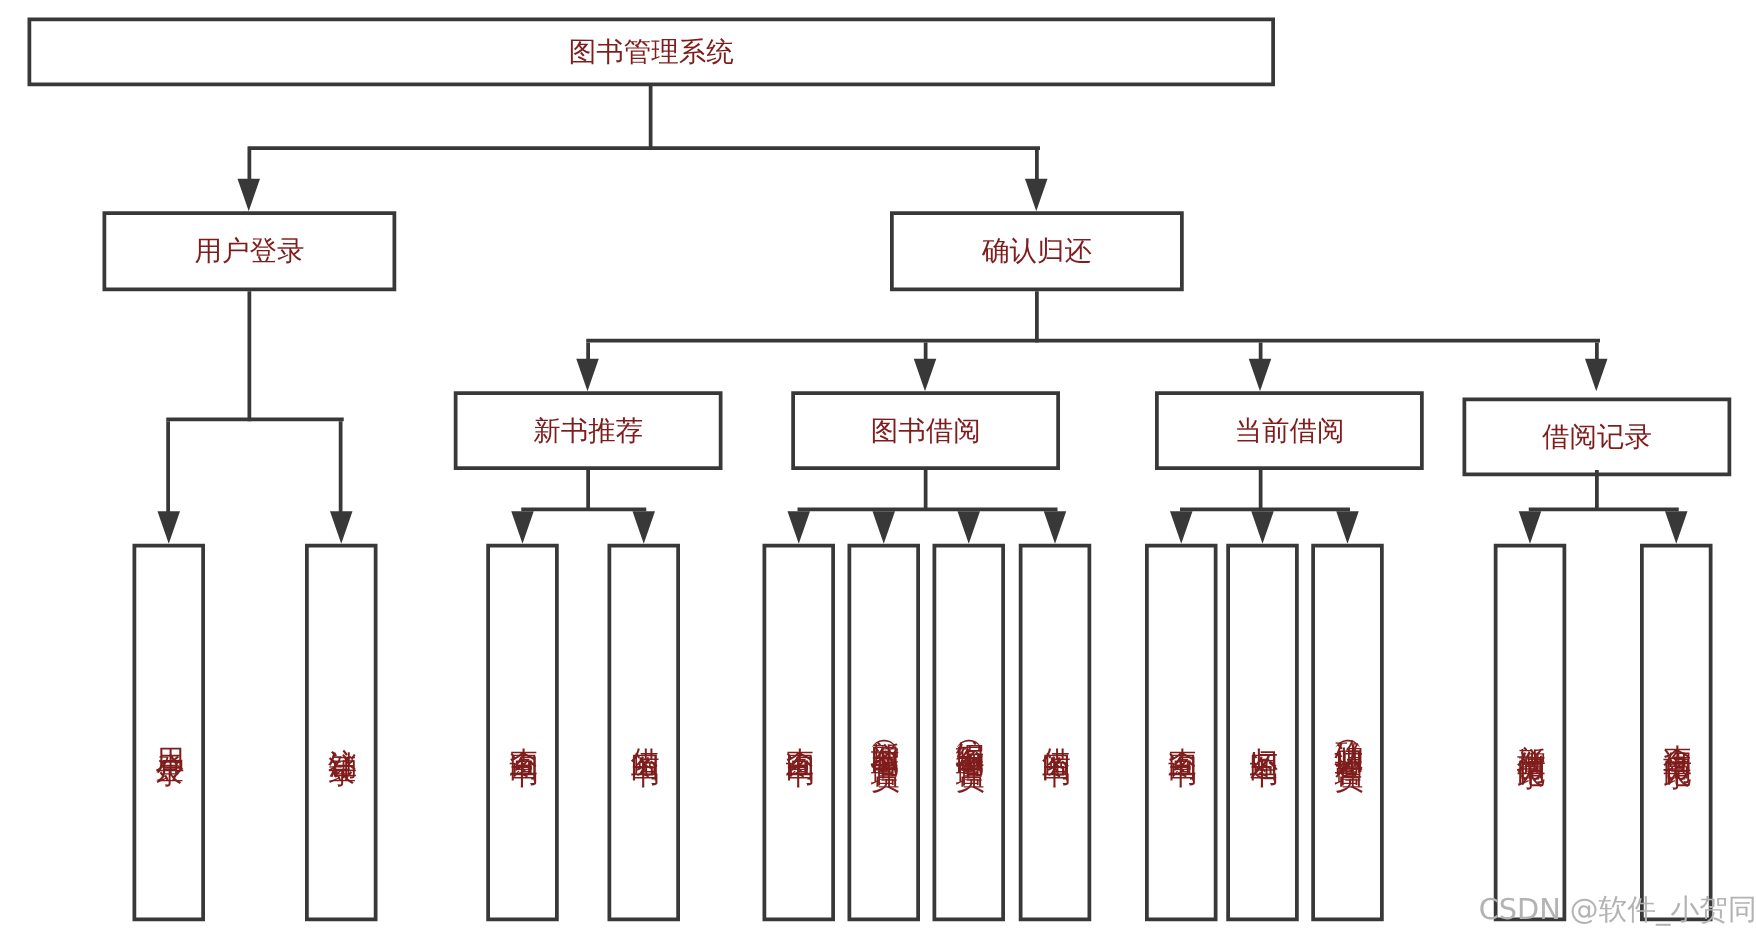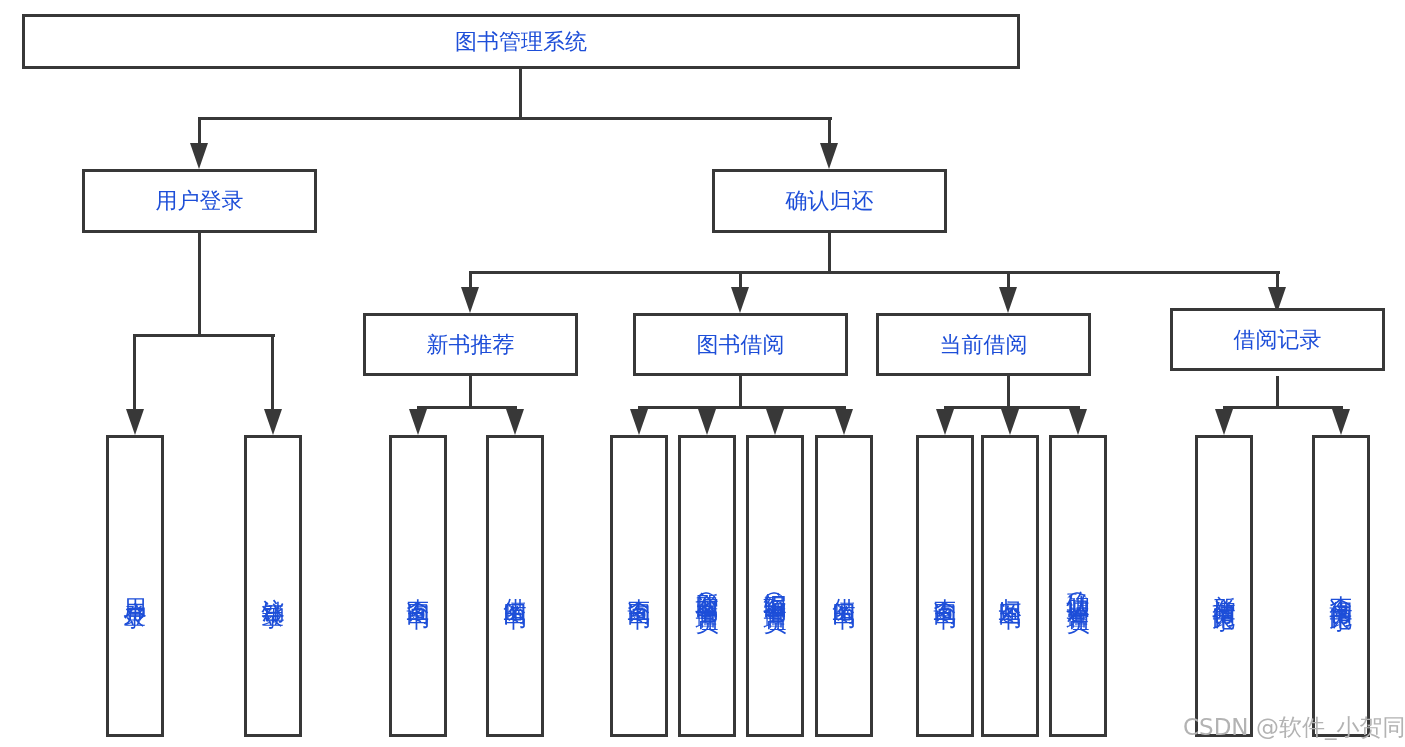--- a/index.html
+++ b/index.html
@@ -15,7 +15,7 @@
     box-sizing:border-box;
     border:3px solid #383838;
     background:#ffffff;
-    color:#1d4ed8;
+    color:#7f1d1d;
     display:flex;
     align-items:center;
     justify-content:center;

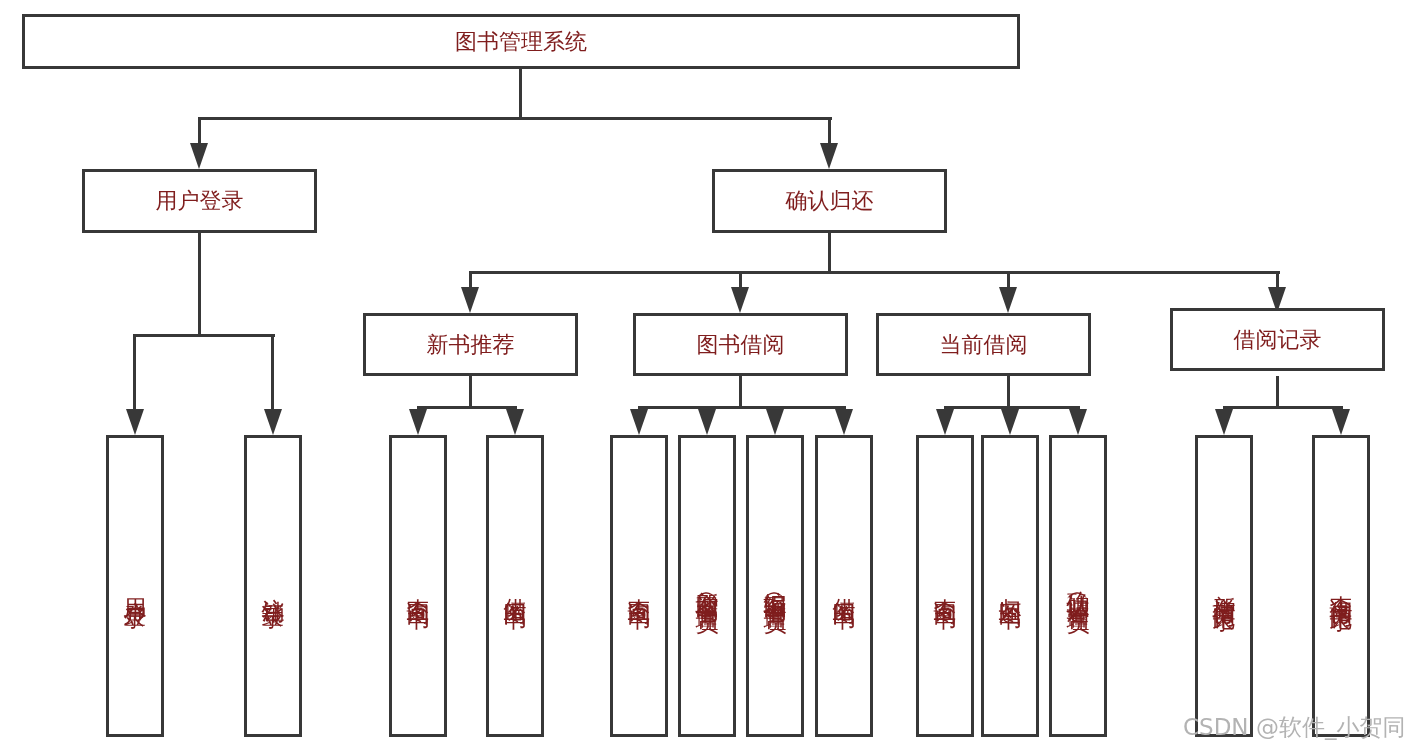--- a/index.html
+++ b/index.html
@@ -86,7 +86,7 @@
 
   <div class="node hnode" style="left:633px; top:313px; width:215px; height:63px;">图书借阅</div>
   <div class="node hnode" style="left:363px; top:313px; width:215px; height:63px;">新书推荐</div>
-  <div class="node hnode" style="left:876px; top:313px; width:215px; height:63px;">当前借阅</div>
+  <div class="node hnode" style="left:924px; top:313px; width:215px; height:63px;">当前借阅</div>
   <div class="node hnode" style="left:1170px; top:308px; width:215px; height:63px;">借阅记录</div>
 
   <div class="line" style="left:469px; top:376px; width:3px; height:32px;"></div>

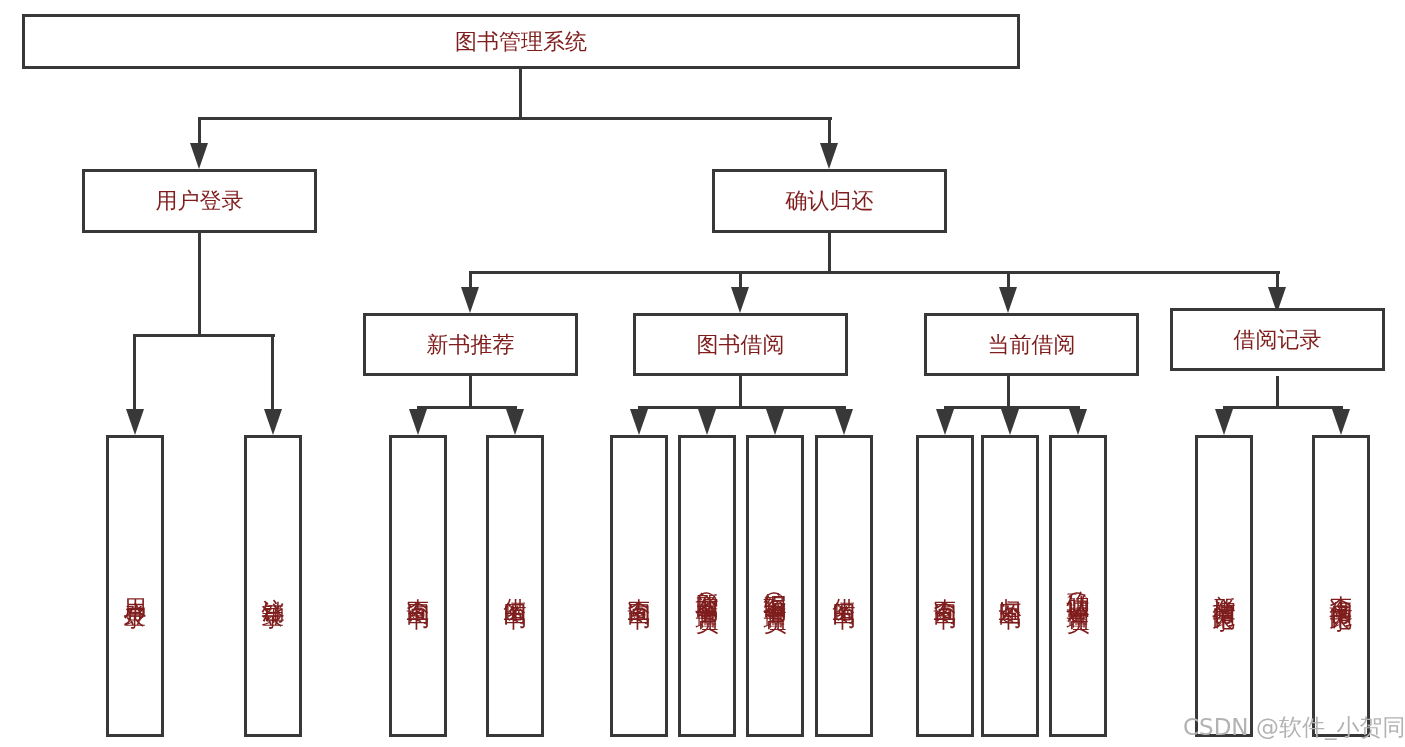--- a/index.html
+++ b/index.html
@@ -87,7 +87,7 @@
   <div class="node hnode" style="left:633px; top:313px; width:215px; height:63px;">图书借阅</div>
   <div class="node hnode" style="left:363px; top:313px; width:215px; height:63px;">新书推荐</div>
   <div class="node hnode" style="left:924px; top:313px; width:215px; height:63px;">当前借阅</div>
-  <div class="node hnode" style="left:1170px; top:308px; width:215px; height:63px;">借阅记录</div>
+  <div class="node hnode" style="left:1170px; top:318px; width:215px; height:63px;">借阅记录</div>
 
   <div class="line" style="left:469px; top:376px; width:3px; height:32px;"></div>
   <div class="line" style="left:417px; top:406px; width:100px; height:3px;"></div>

